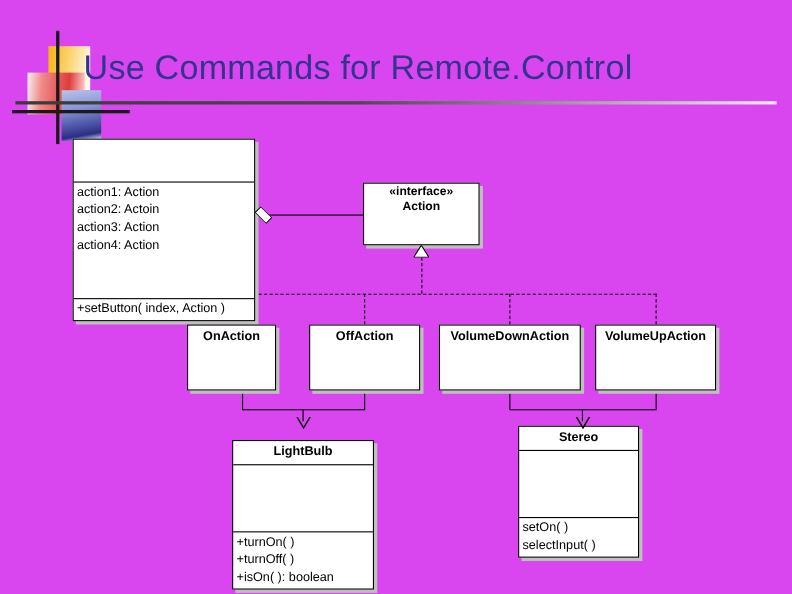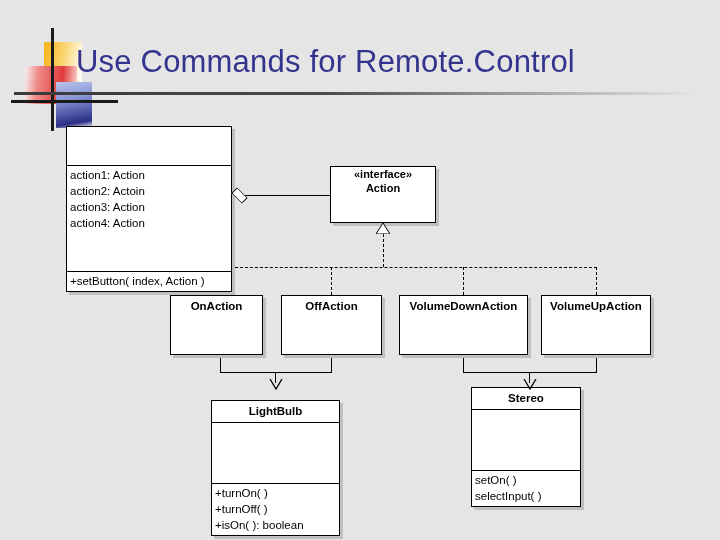--- a/index.html
+++ b/index.html
@@ -11,7 +11,7 @@
     position: relative;
     width: 720px;
     height: 540px;
-    background: #e5e5e5;
+    background: #d946ef;
     overflow: hidden;
     font-family: "Liberation Sans", sans-serif;
   }

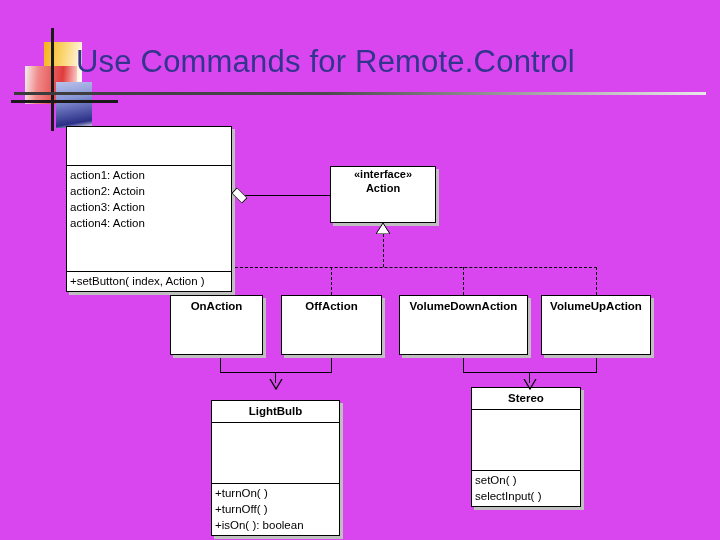--- a/index.html
+++ b/index.html
@@ -165,7 +165,7 @@
   <div class="dash-v" style="left:463px; top:267px; height:28px;"></div>
   <div class="dash-v" style="left:596px; top:267px; height:28px;"></div>
 
-  <div class="uml-box center-box" style="left:170px; top:295px; width:93px; height:60px;">
+  <div class="uml-box center-box" style="left:170px; top:295px; width:81px; height:60px;">
     <div class="uml-name">OnAction</div>
   </div>
 

